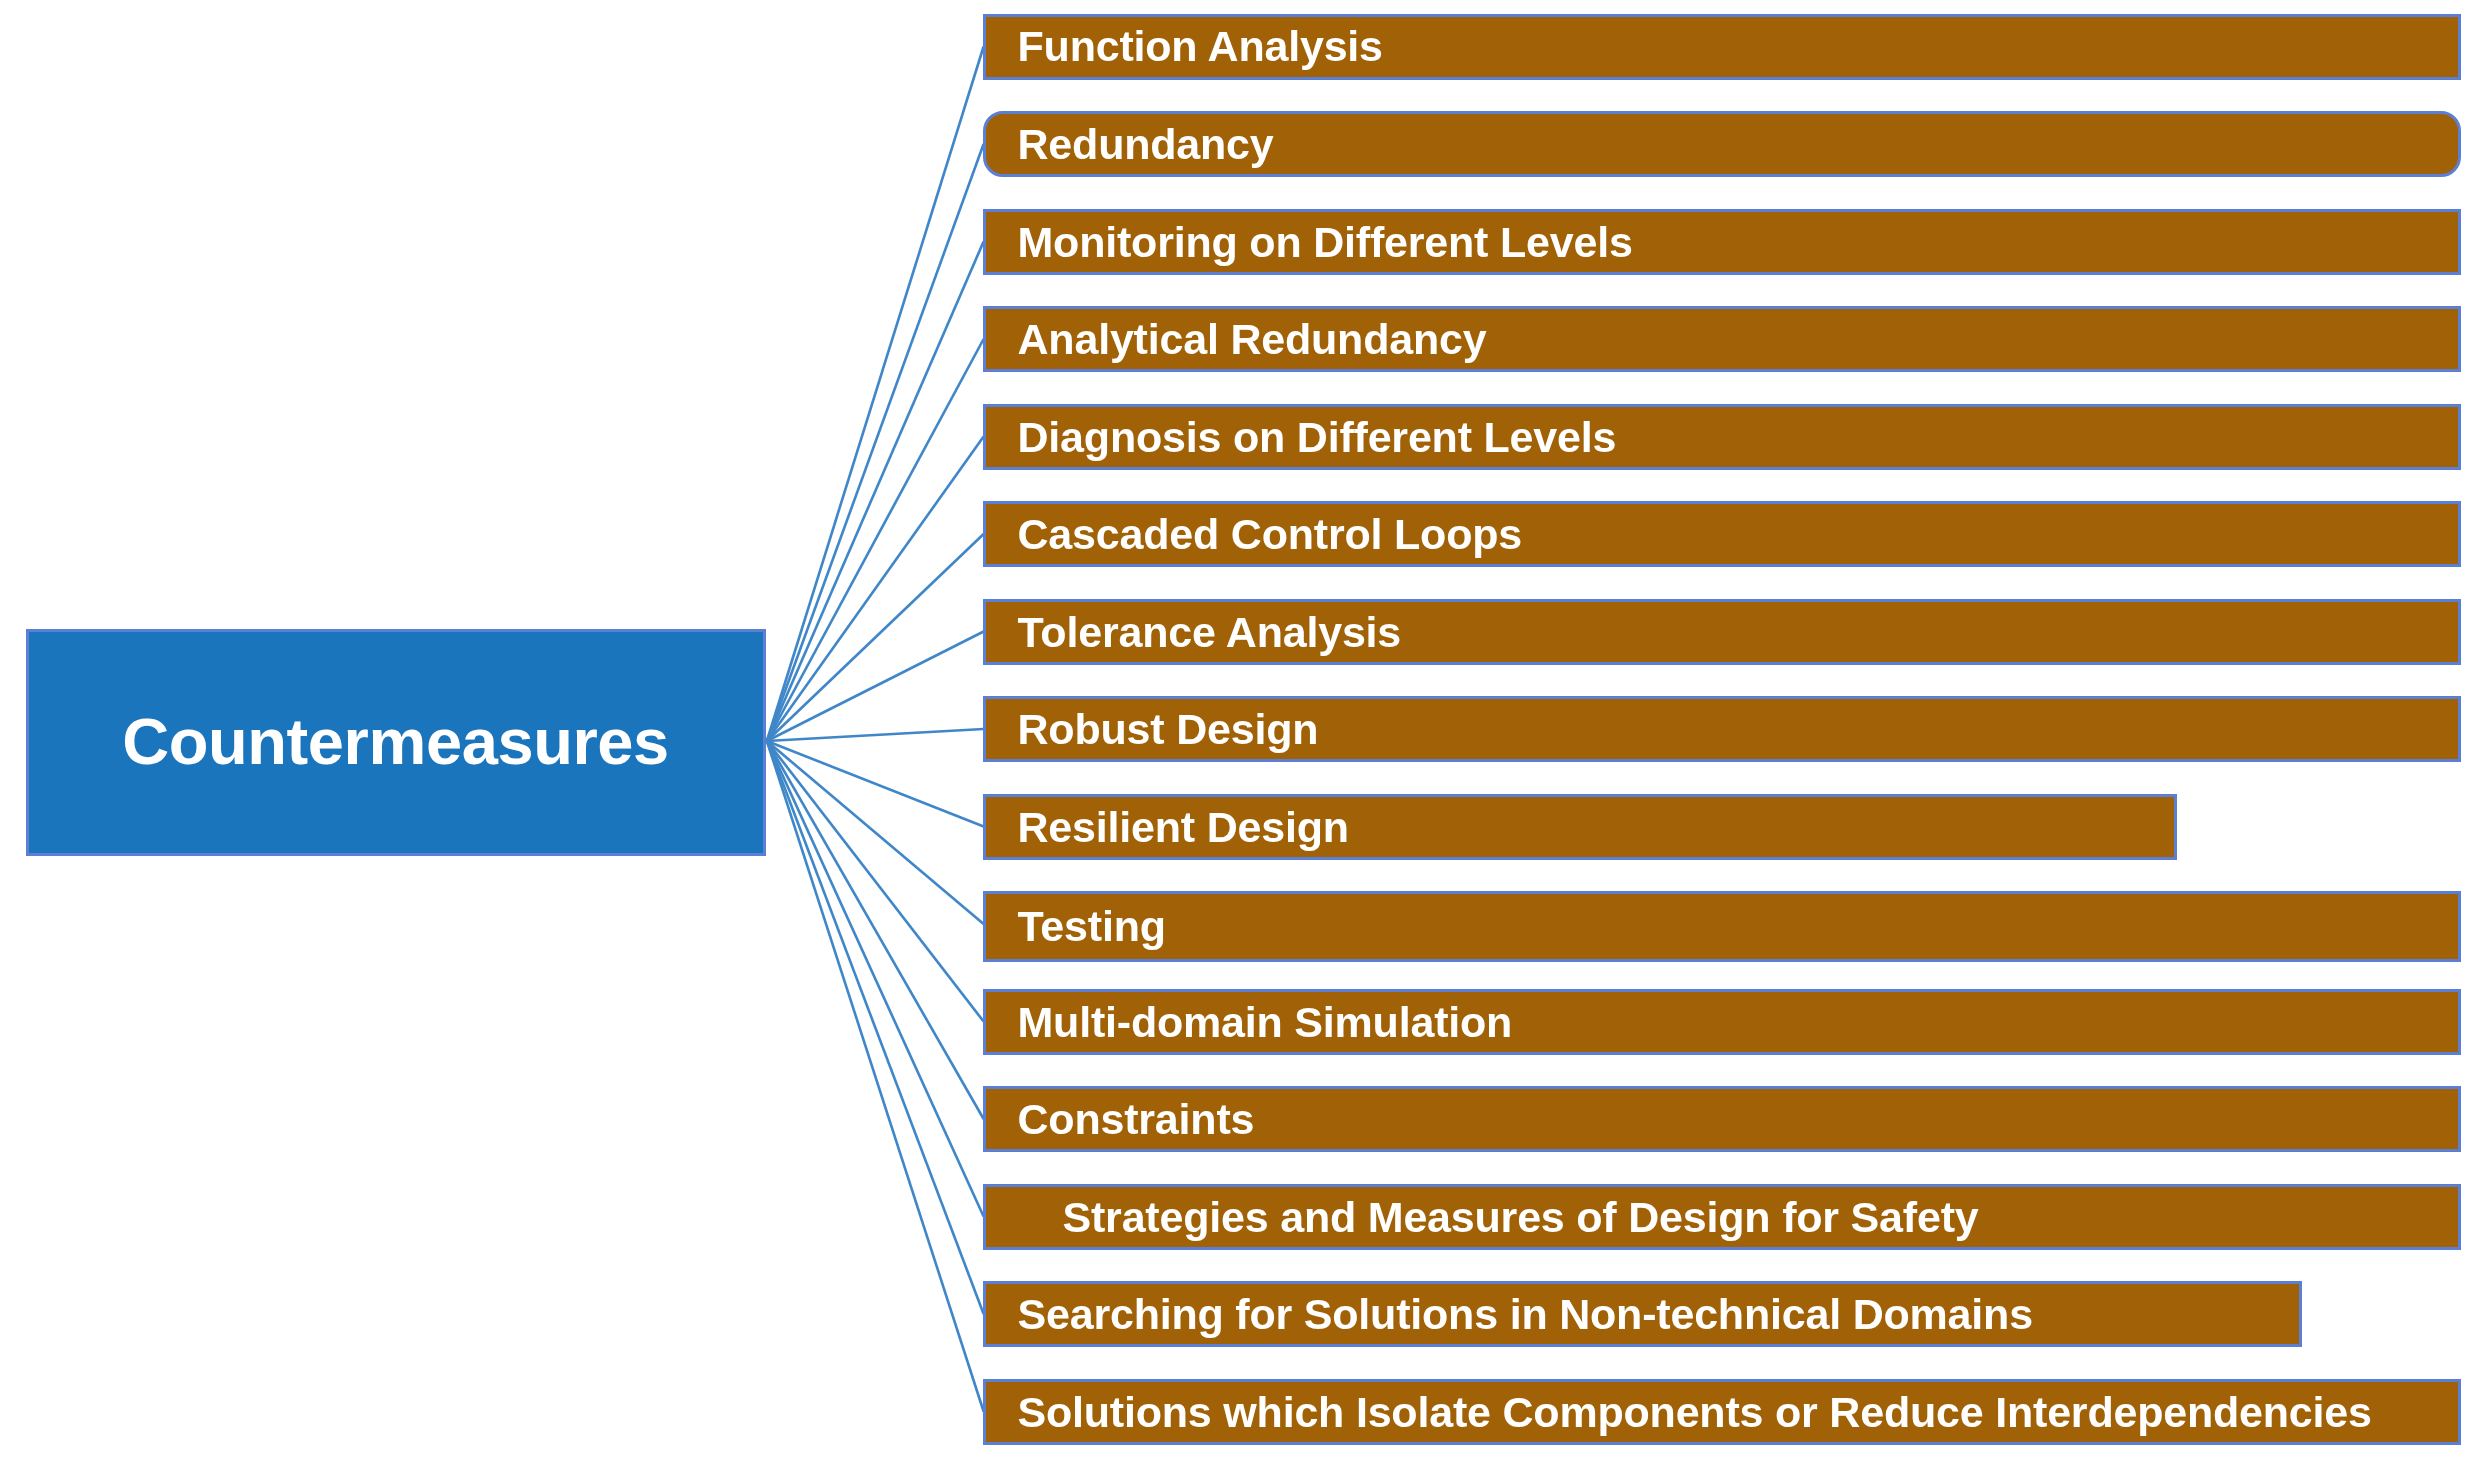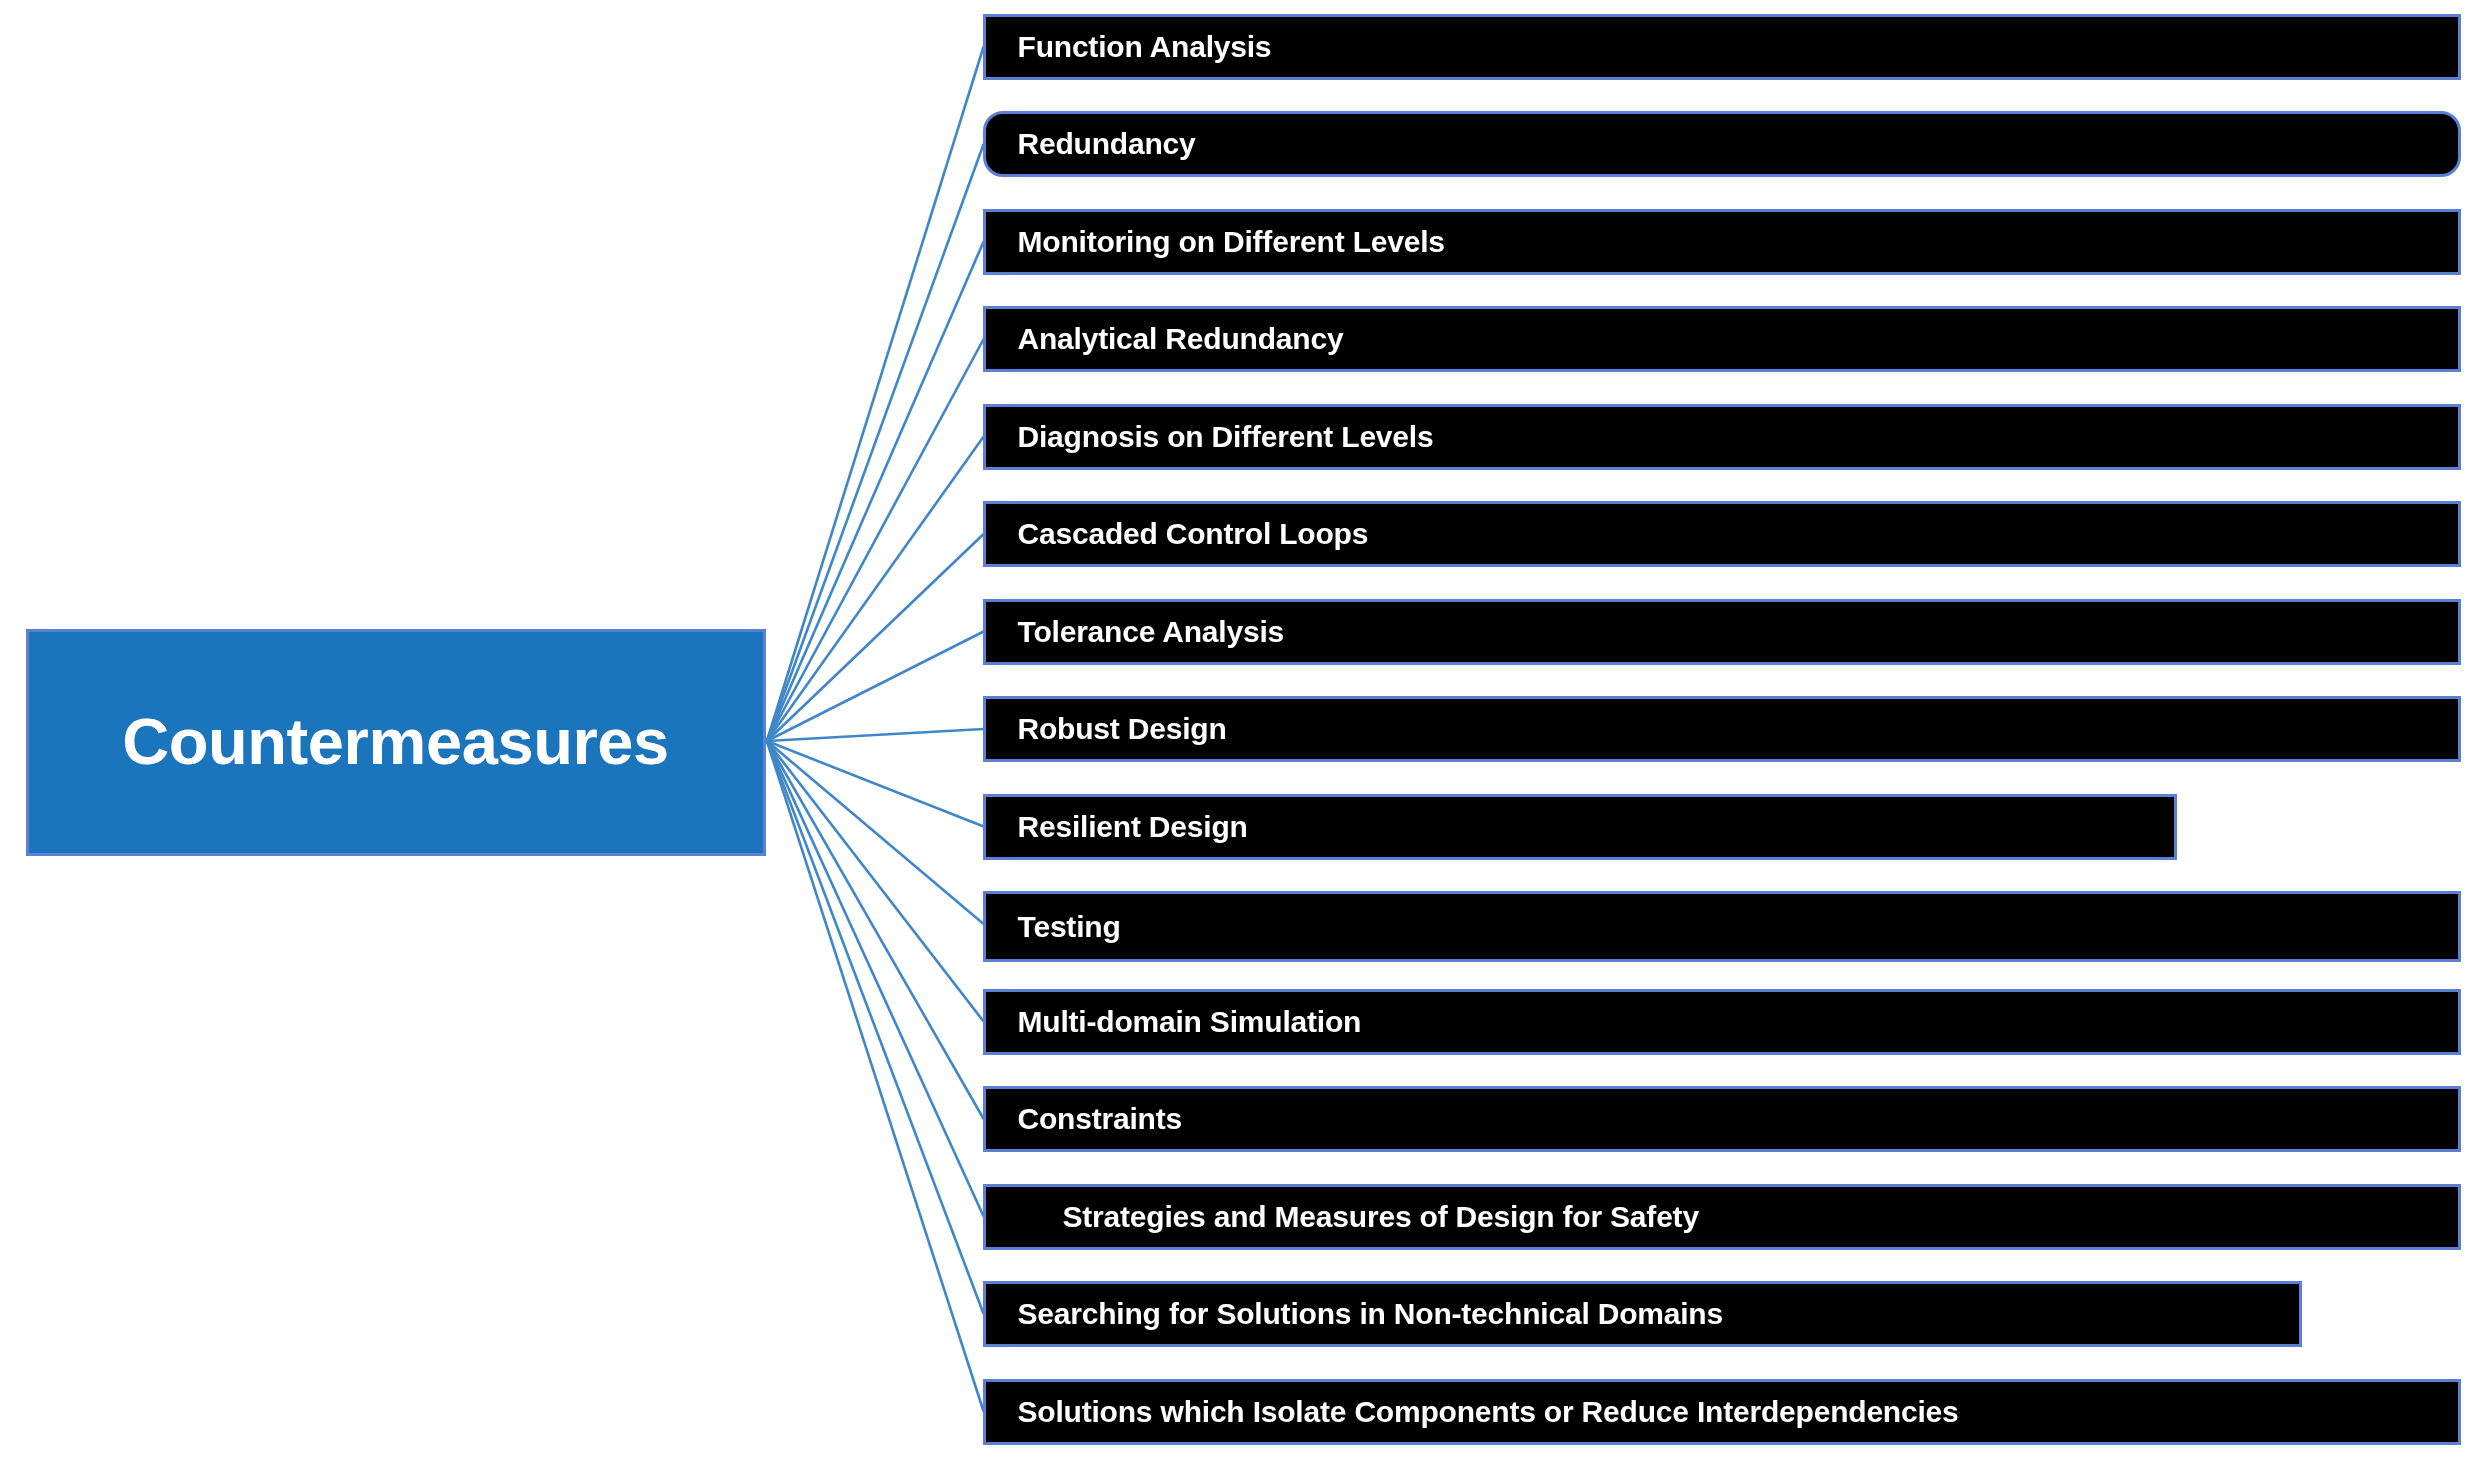--- a/index.html
+++ b/index.html
@@ -57,13 +57,13 @@
   .branch {
     position: absolute;
     box-sizing: border-box;
-    background: #000000;
+    background: #a16207;
     border: 3.8px solid #5b7fd4;
     display: flex;
     align-items: center;
     color: #ffffff;
     font-weight: bold;
-    font-size: 30px;
+    font-size: 43px;
     letter-spacing: -0.2px;
     white-space: nowrap;
     overflow: hidden;

